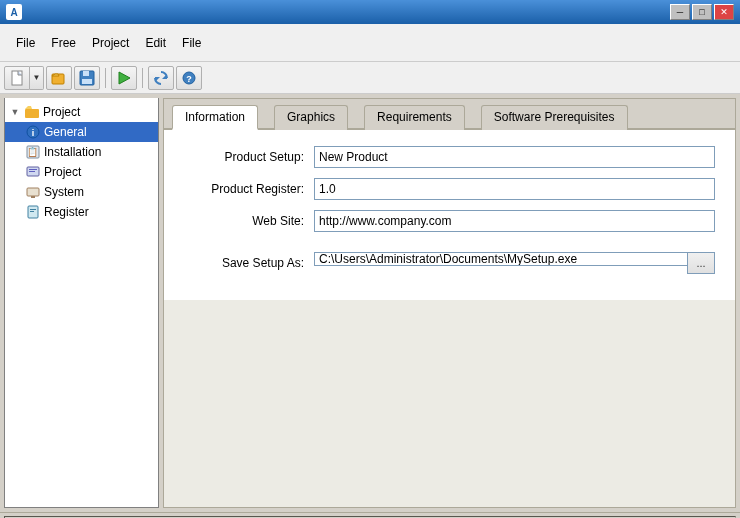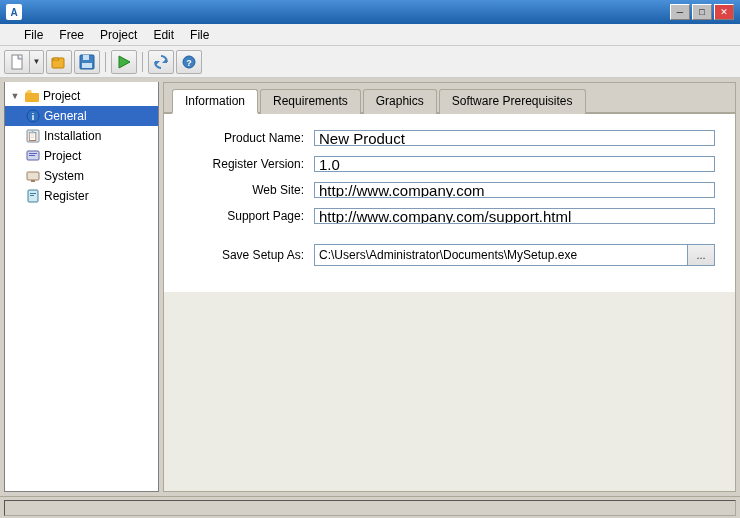--- a/index.html
+++ b/index.html
@@ -67,8 +67,8 @@
       background: #f0f0f0;
       border-bottom: 1px solid #ccc;
       display: flex;
-      padding: 2px 16px;
-      height: 22px;
+      padding: 2px 8px;
+      height: 38px;
       align-items: center;
     }
     .menu-item {

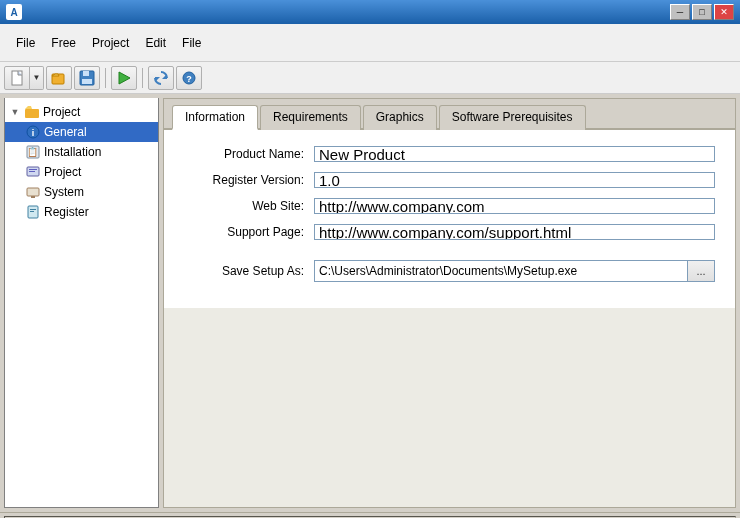--- a/index.html
+++ b/index.html
@@ -192,7 +192,7 @@
       display: flex;
       background: #d4d0c8;
       padding: 4px 4px 0 8px;
-      gap: 0;
+      gap: 14px;
       border-bottom: 2px solid #aca899;
     }
     .tab {

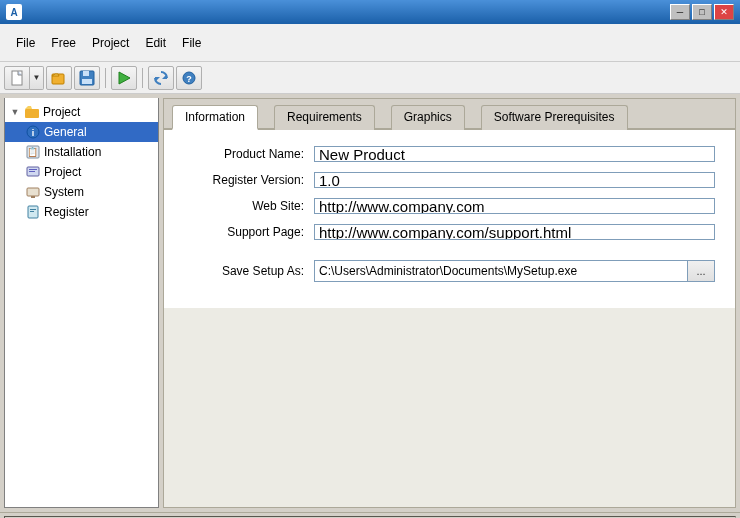--- a/index.html
+++ b/index.html
@@ -443,8 +443,8 @@
 
     <div class="tab-bar">
       <div class="tab active">Information</div>
+      <div class="tab">Graphics</div>
       <div class="tab">Requirements</div>
-      <div class="tab">Graphics</div>
       <div class="tab">Software Prerequisites</div>
     </div>
 

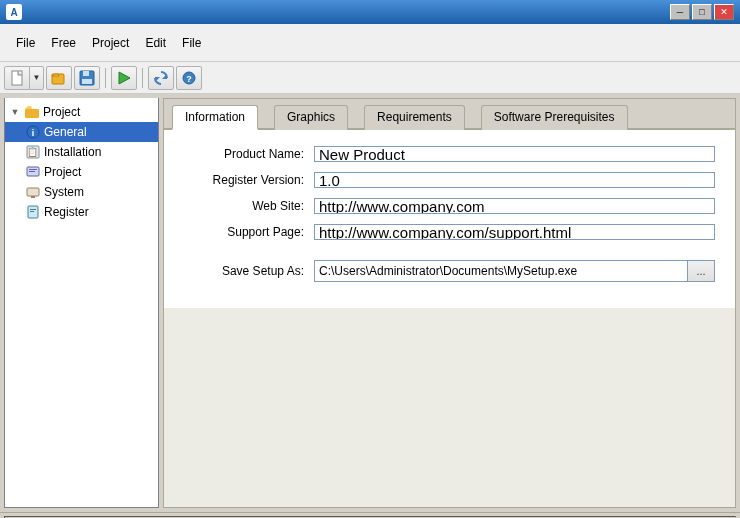--- a/index.html
+++ b/index.html
@@ -451,7 +451,7 @@
     <div class="form-content">
 
       <div class="form-row">
-        <label class="form-label">Product Name:</label>
+        <label class="form-label">Product Setup:</label>
         <input class="form-input" type="text" value="New Product" style="">
       </div>
 

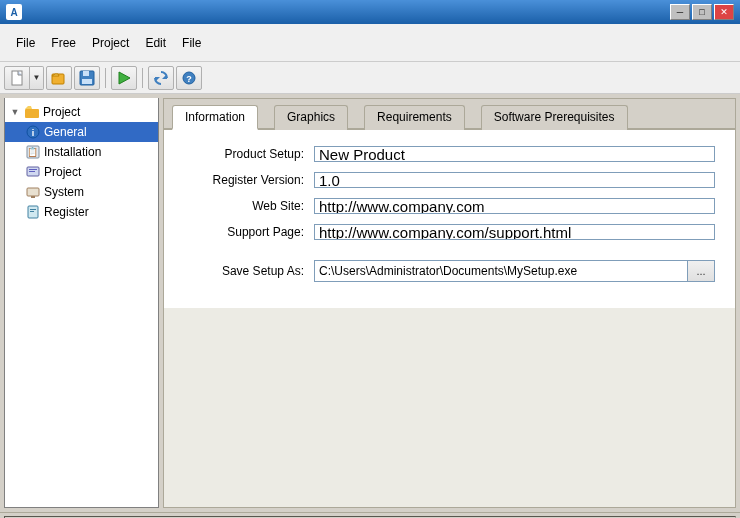--- a/index.html
+++ b/index.html
@@ -234,11 +234,11 @@
     }
     .form-input {
       flex: 1;
-      height: 16px;
+      height: 22px;
       border: 1px solid #7f9db9;
       border-radius: 0;
       padding: 2px 4px;
-      font-size: 15px;
+      font-size: 12px;
       background: white;
       outline: none;
     }

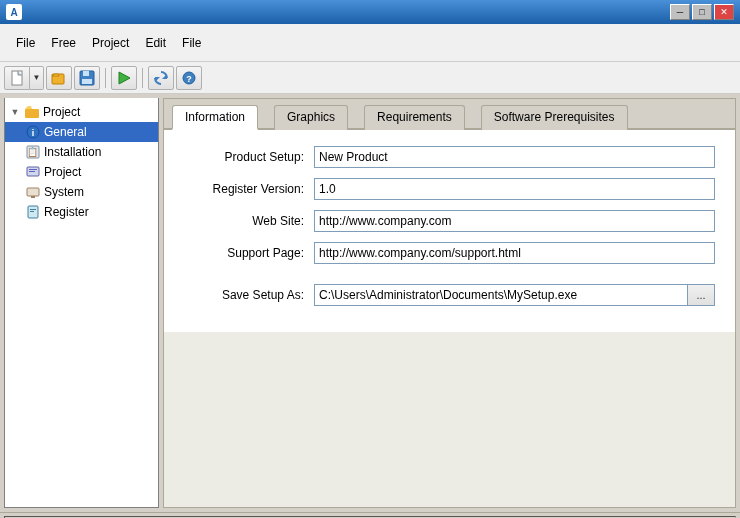--- a/index.html
+++ b/index.html
@@ -456,7 +456,7 @@
       </div>
 
       <div class="form-row">
-        <label class="form-label">Register Version:</label>
+        <label class="form-label">Product Register:</label>
         <input class="form-input" type="text" value="1.0" style="">
       </div>
 

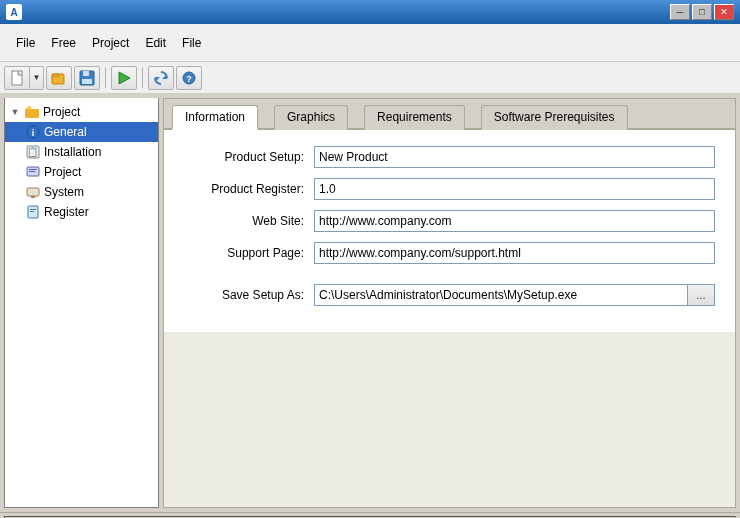--- a/index.html
+++ b/index.html
@@ -466,10 +466,6 @@
         <input class="form-input" type="text" value="http://www.company.com" style="">
       </div>
 
-      <div class="form-row">
-        <label class="form-label">Support Page:</label>
-        <input class="form-input" type="text" value="http://www.company.com/support.html" style="">
-      </div>
 
       <div class="form-row-spacer"></div>
 

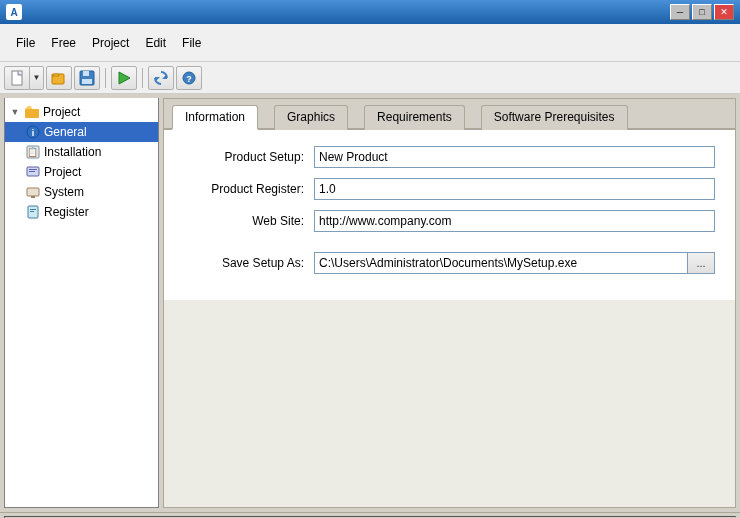--- a/index.html
+++ b/index.html
@@ -258,7 +258,7 @@
     }
     .save-input {
       flex: 1;
-      height: 22px;
+      height: 14px;
       border: 1px solid #7f9db9;
       border-right: none;
       padding: 2px 4px;

